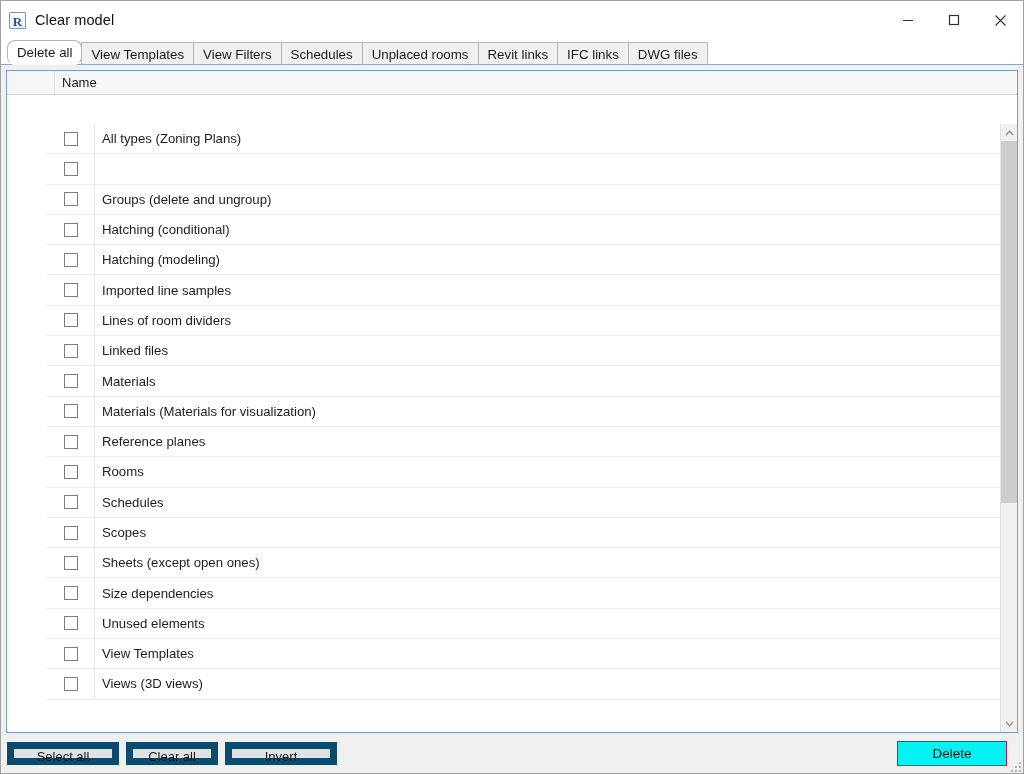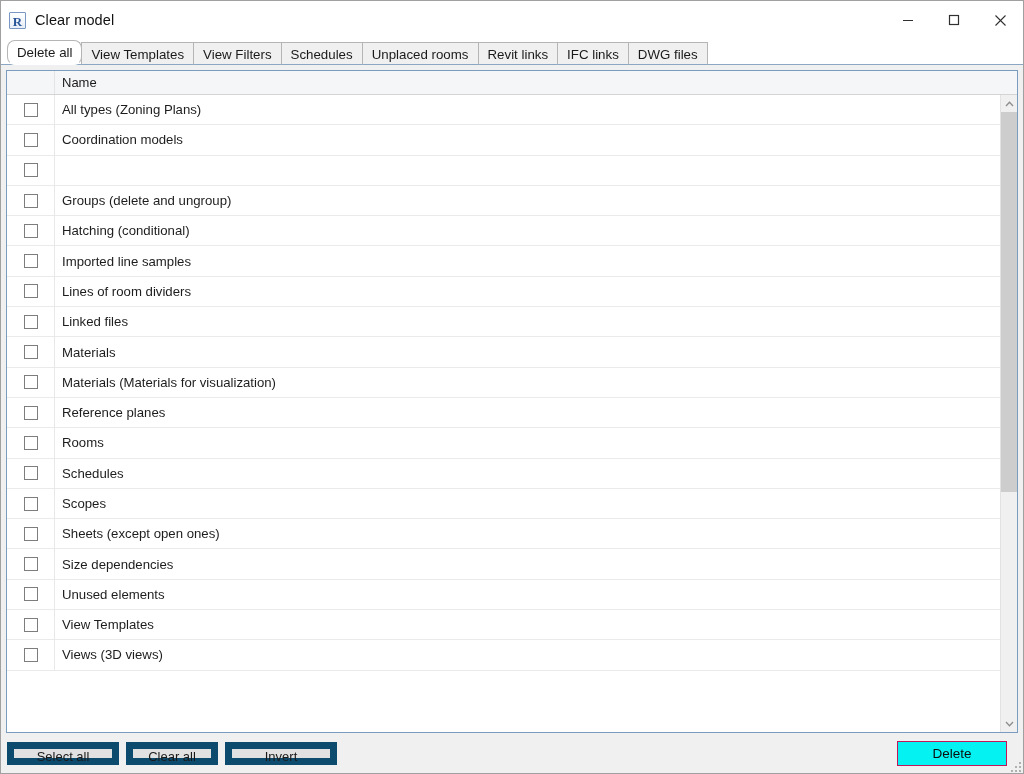--- a/index.html
+++ b/index.html
@@ -143,6 +143,7 @@
     min-height: 0;
     position: relative;
     box-sizing: border-box;
+    gap: 29px;
   }
   .grid-header {
     flex: 0 0 auto;

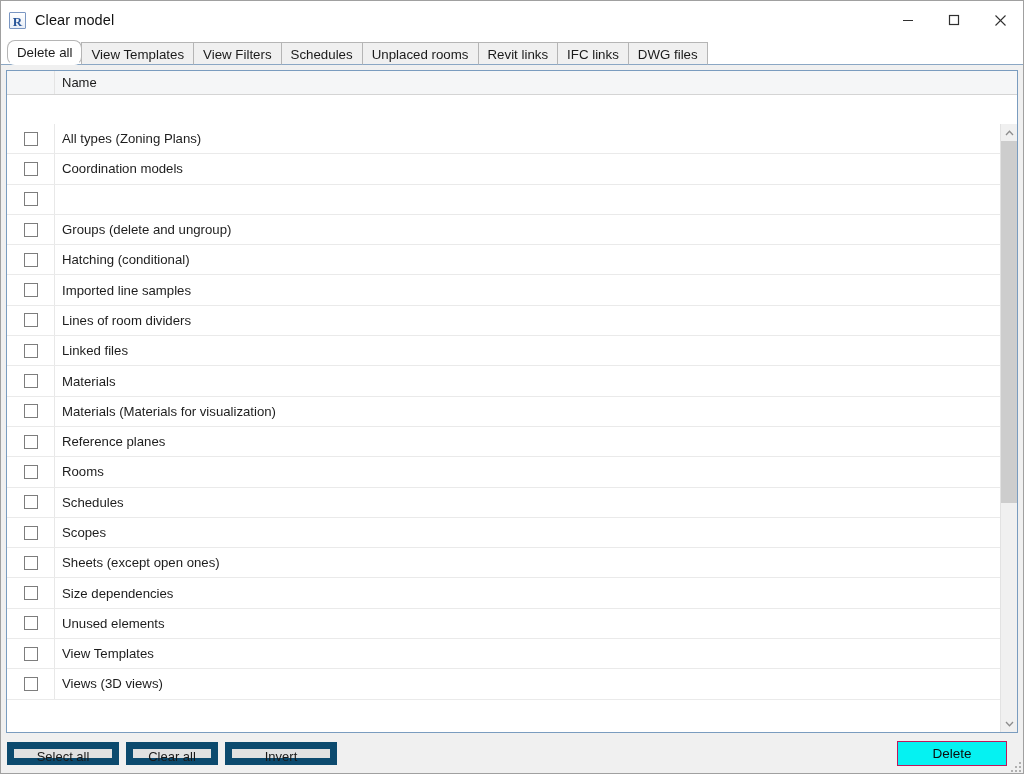--- a/index.html
+++ b/index.html
@@ -180,6 +180,7 @@
     min-width: 0;
     overflow: hidden;
     background: #ffffff;
+    padding-left: 40px;
   }
   .row {
     height: 30.3px;

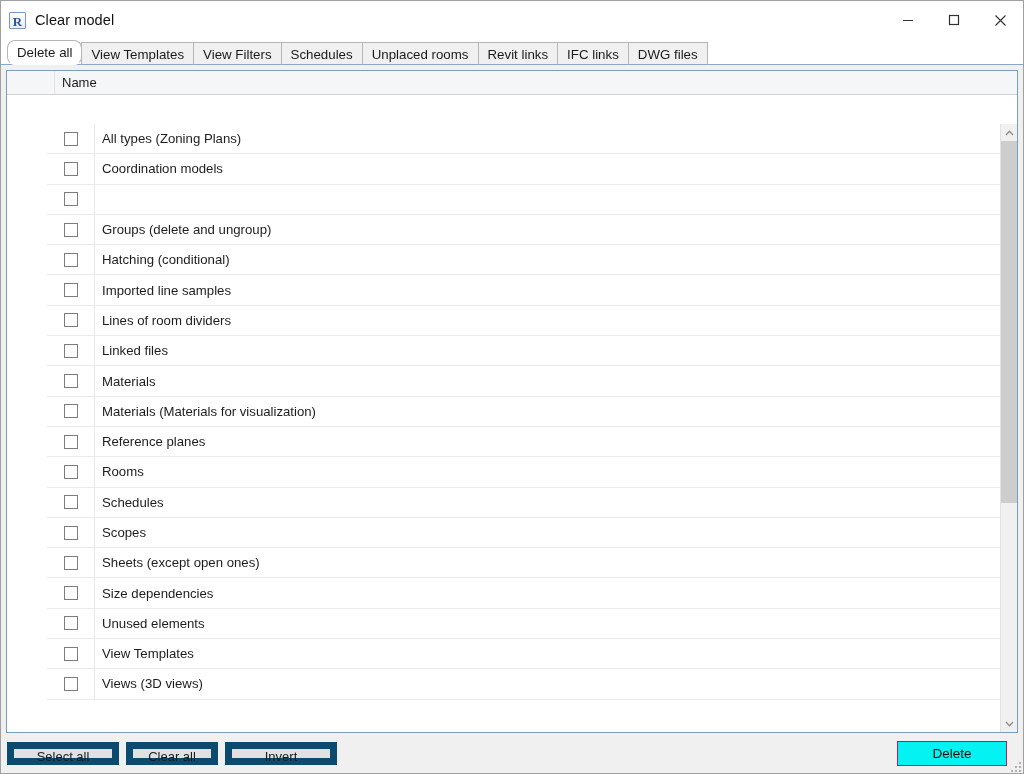--- a/index.html
+++ b/index.html
@@ -362,12 +362,6 @@
               <div class="row-check-col">
                 <div class="cb"></div>
               </div>
-              <div class="row-name">Coordination models</div>
-            </div>
-            <div class="row">
-              <div class="row-check-col">
-                <div class="cb"></div>
-              </div>
             </div>
             <div class="row">
               <div class="row-check-col">

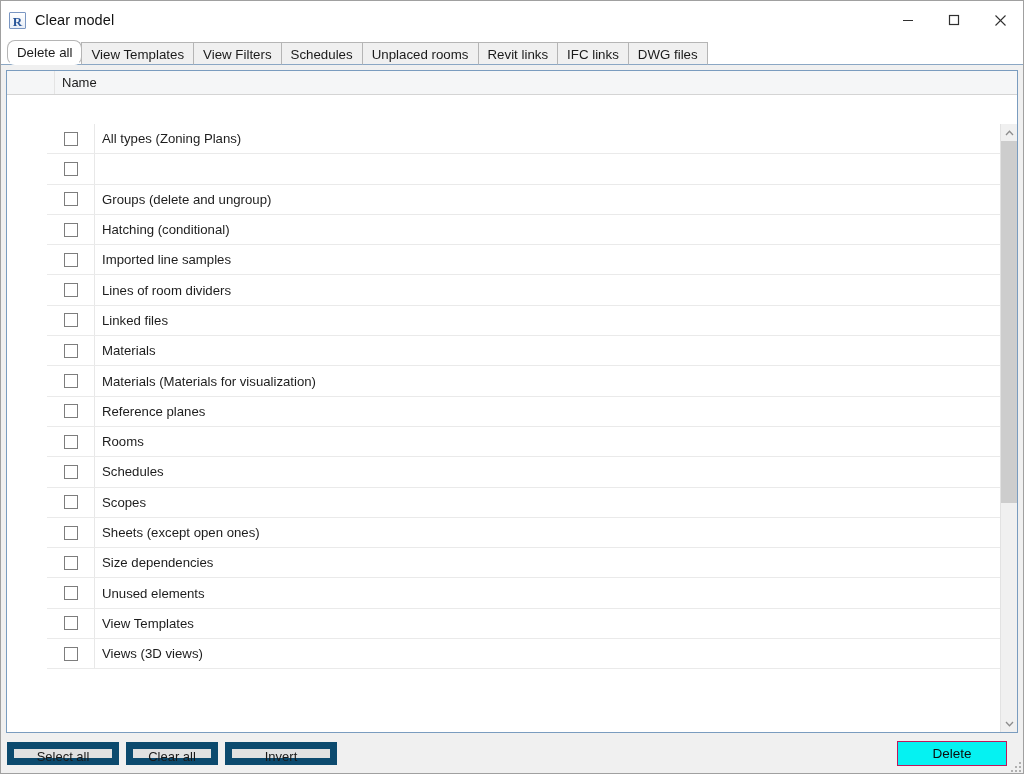--- a/index.html
+++ b/index.html
@@ -379,6 +379,12 @@
               <div class="row-check-col">
                 <div class="cb"></div>
               </div>
+              <div class="row-name">Hatching (modeling)</div>
+            </div>
+            <div class="row">
+              <div class="row-check-col">
+                <div class="cb"></div>
+              </div>
               <div class="row-name">Imported line samples</div>
             </div>
             <div class="row">

